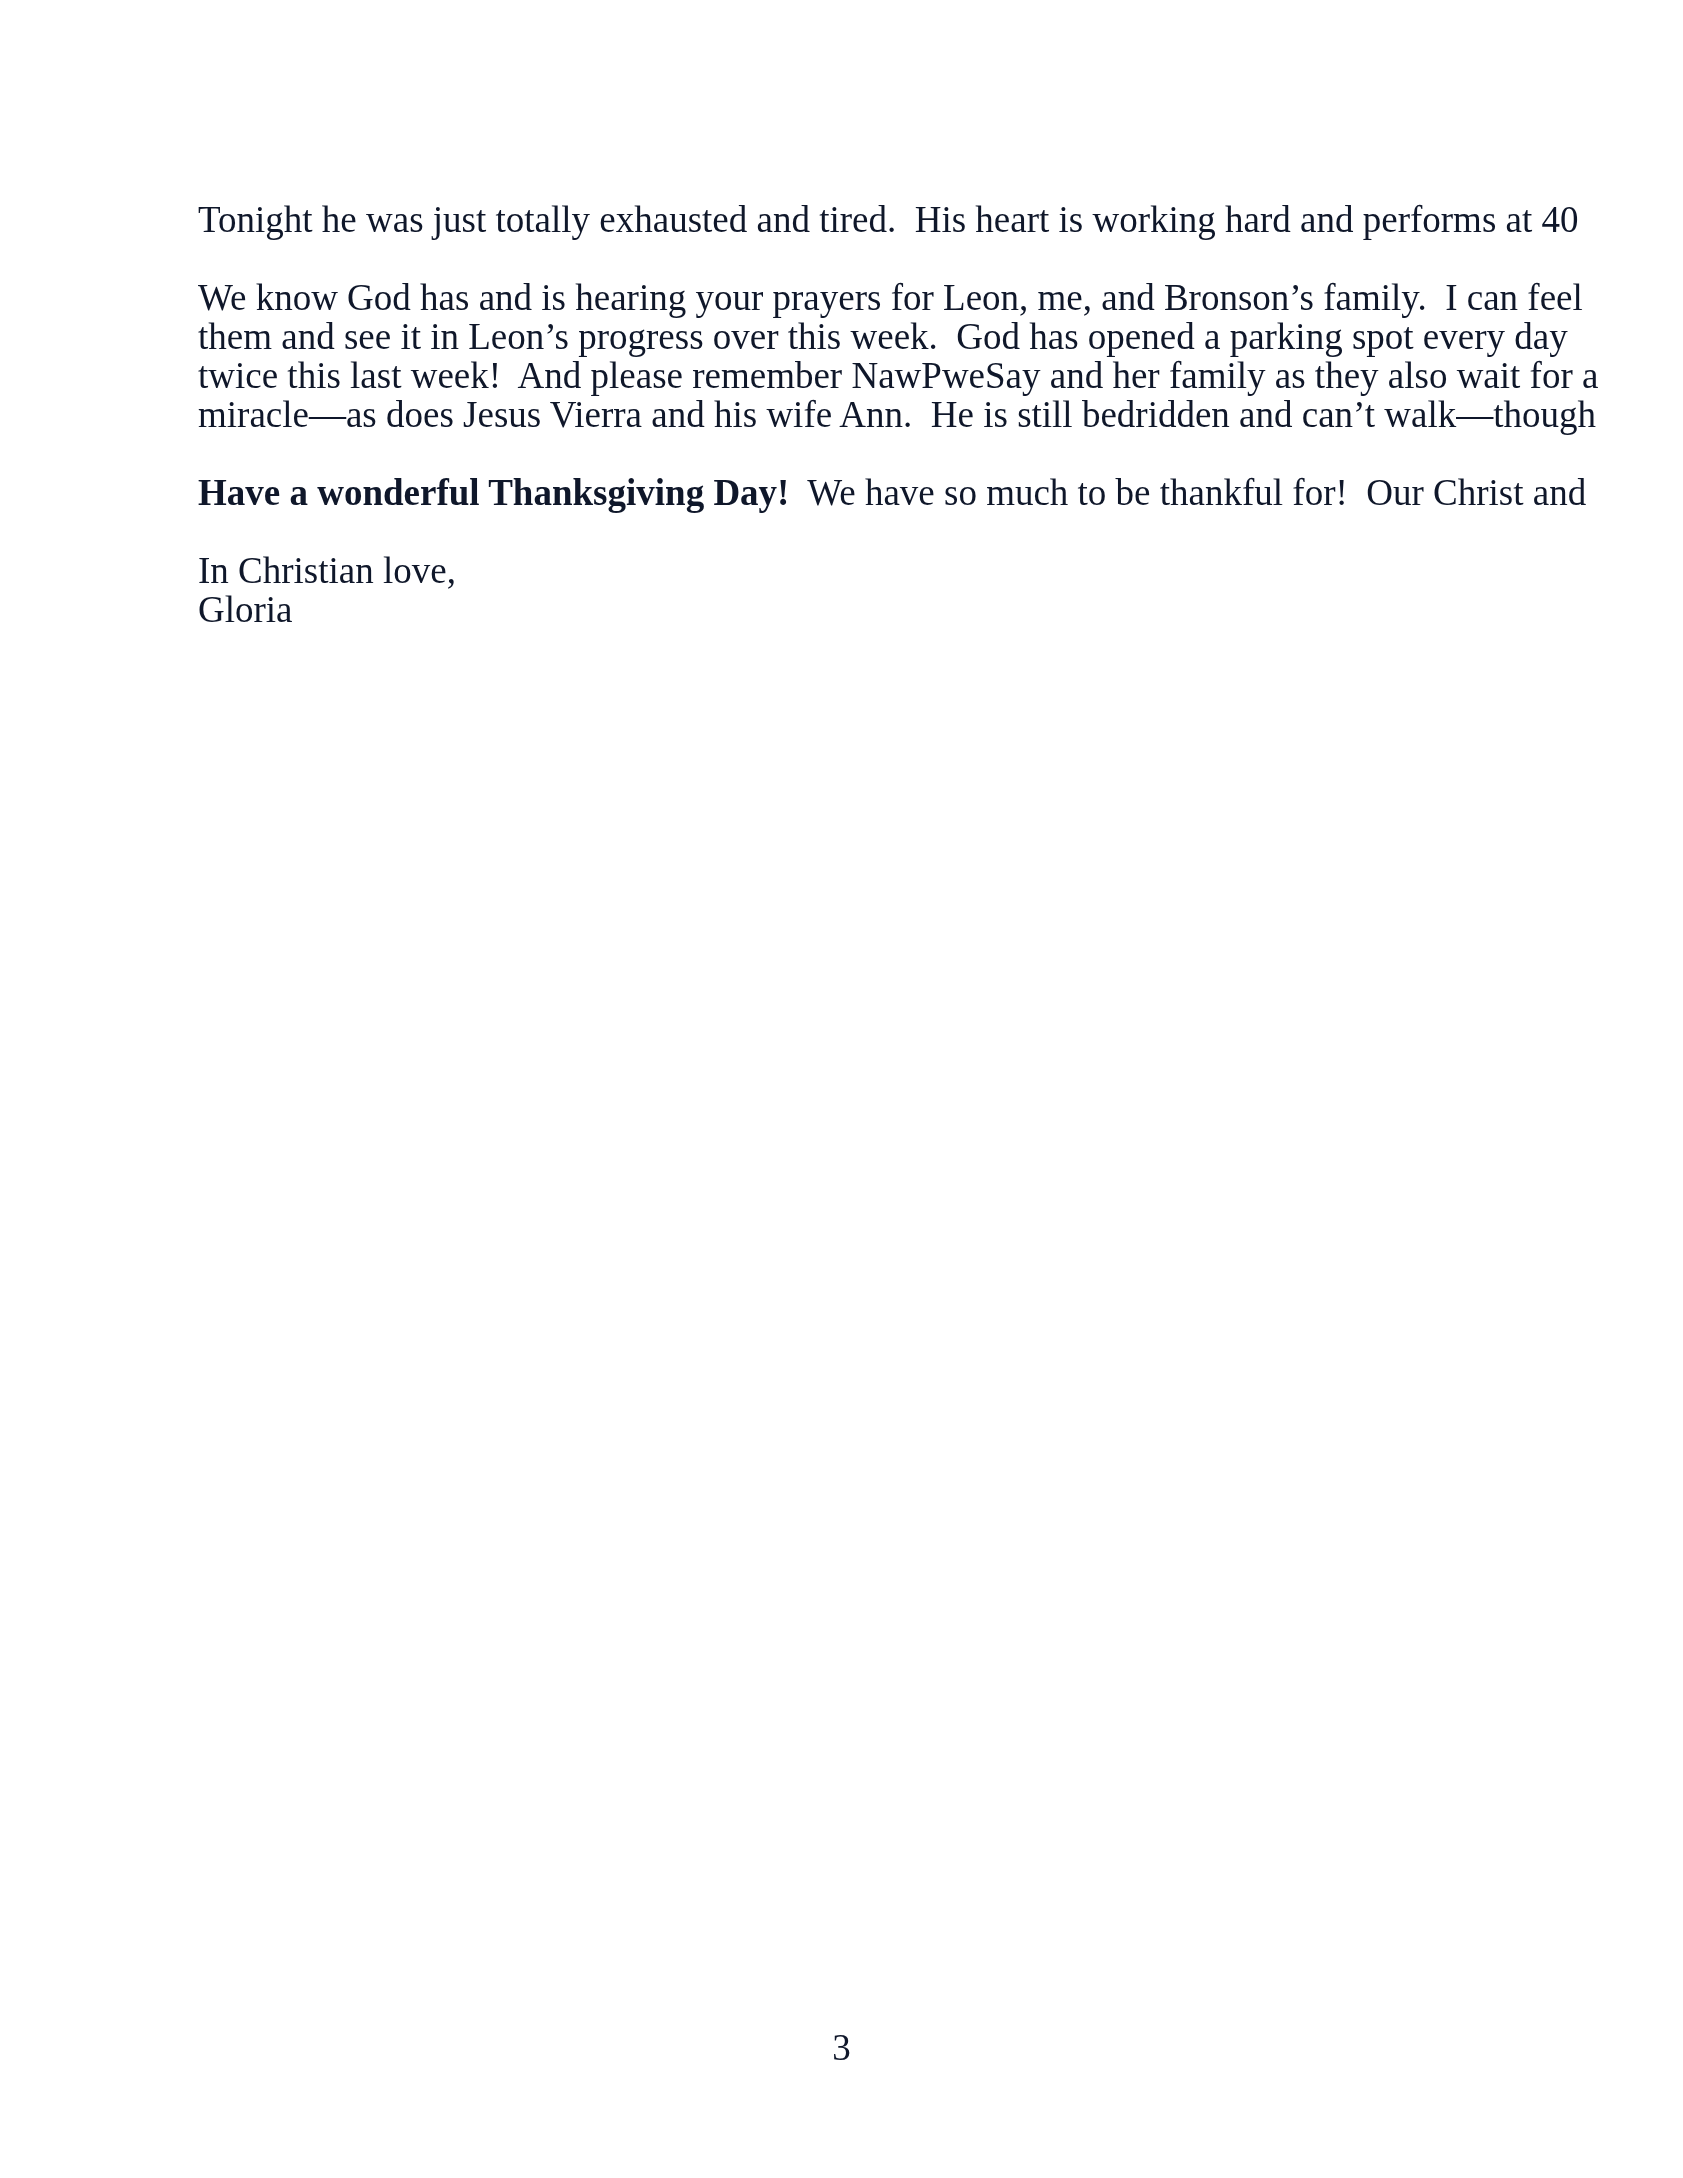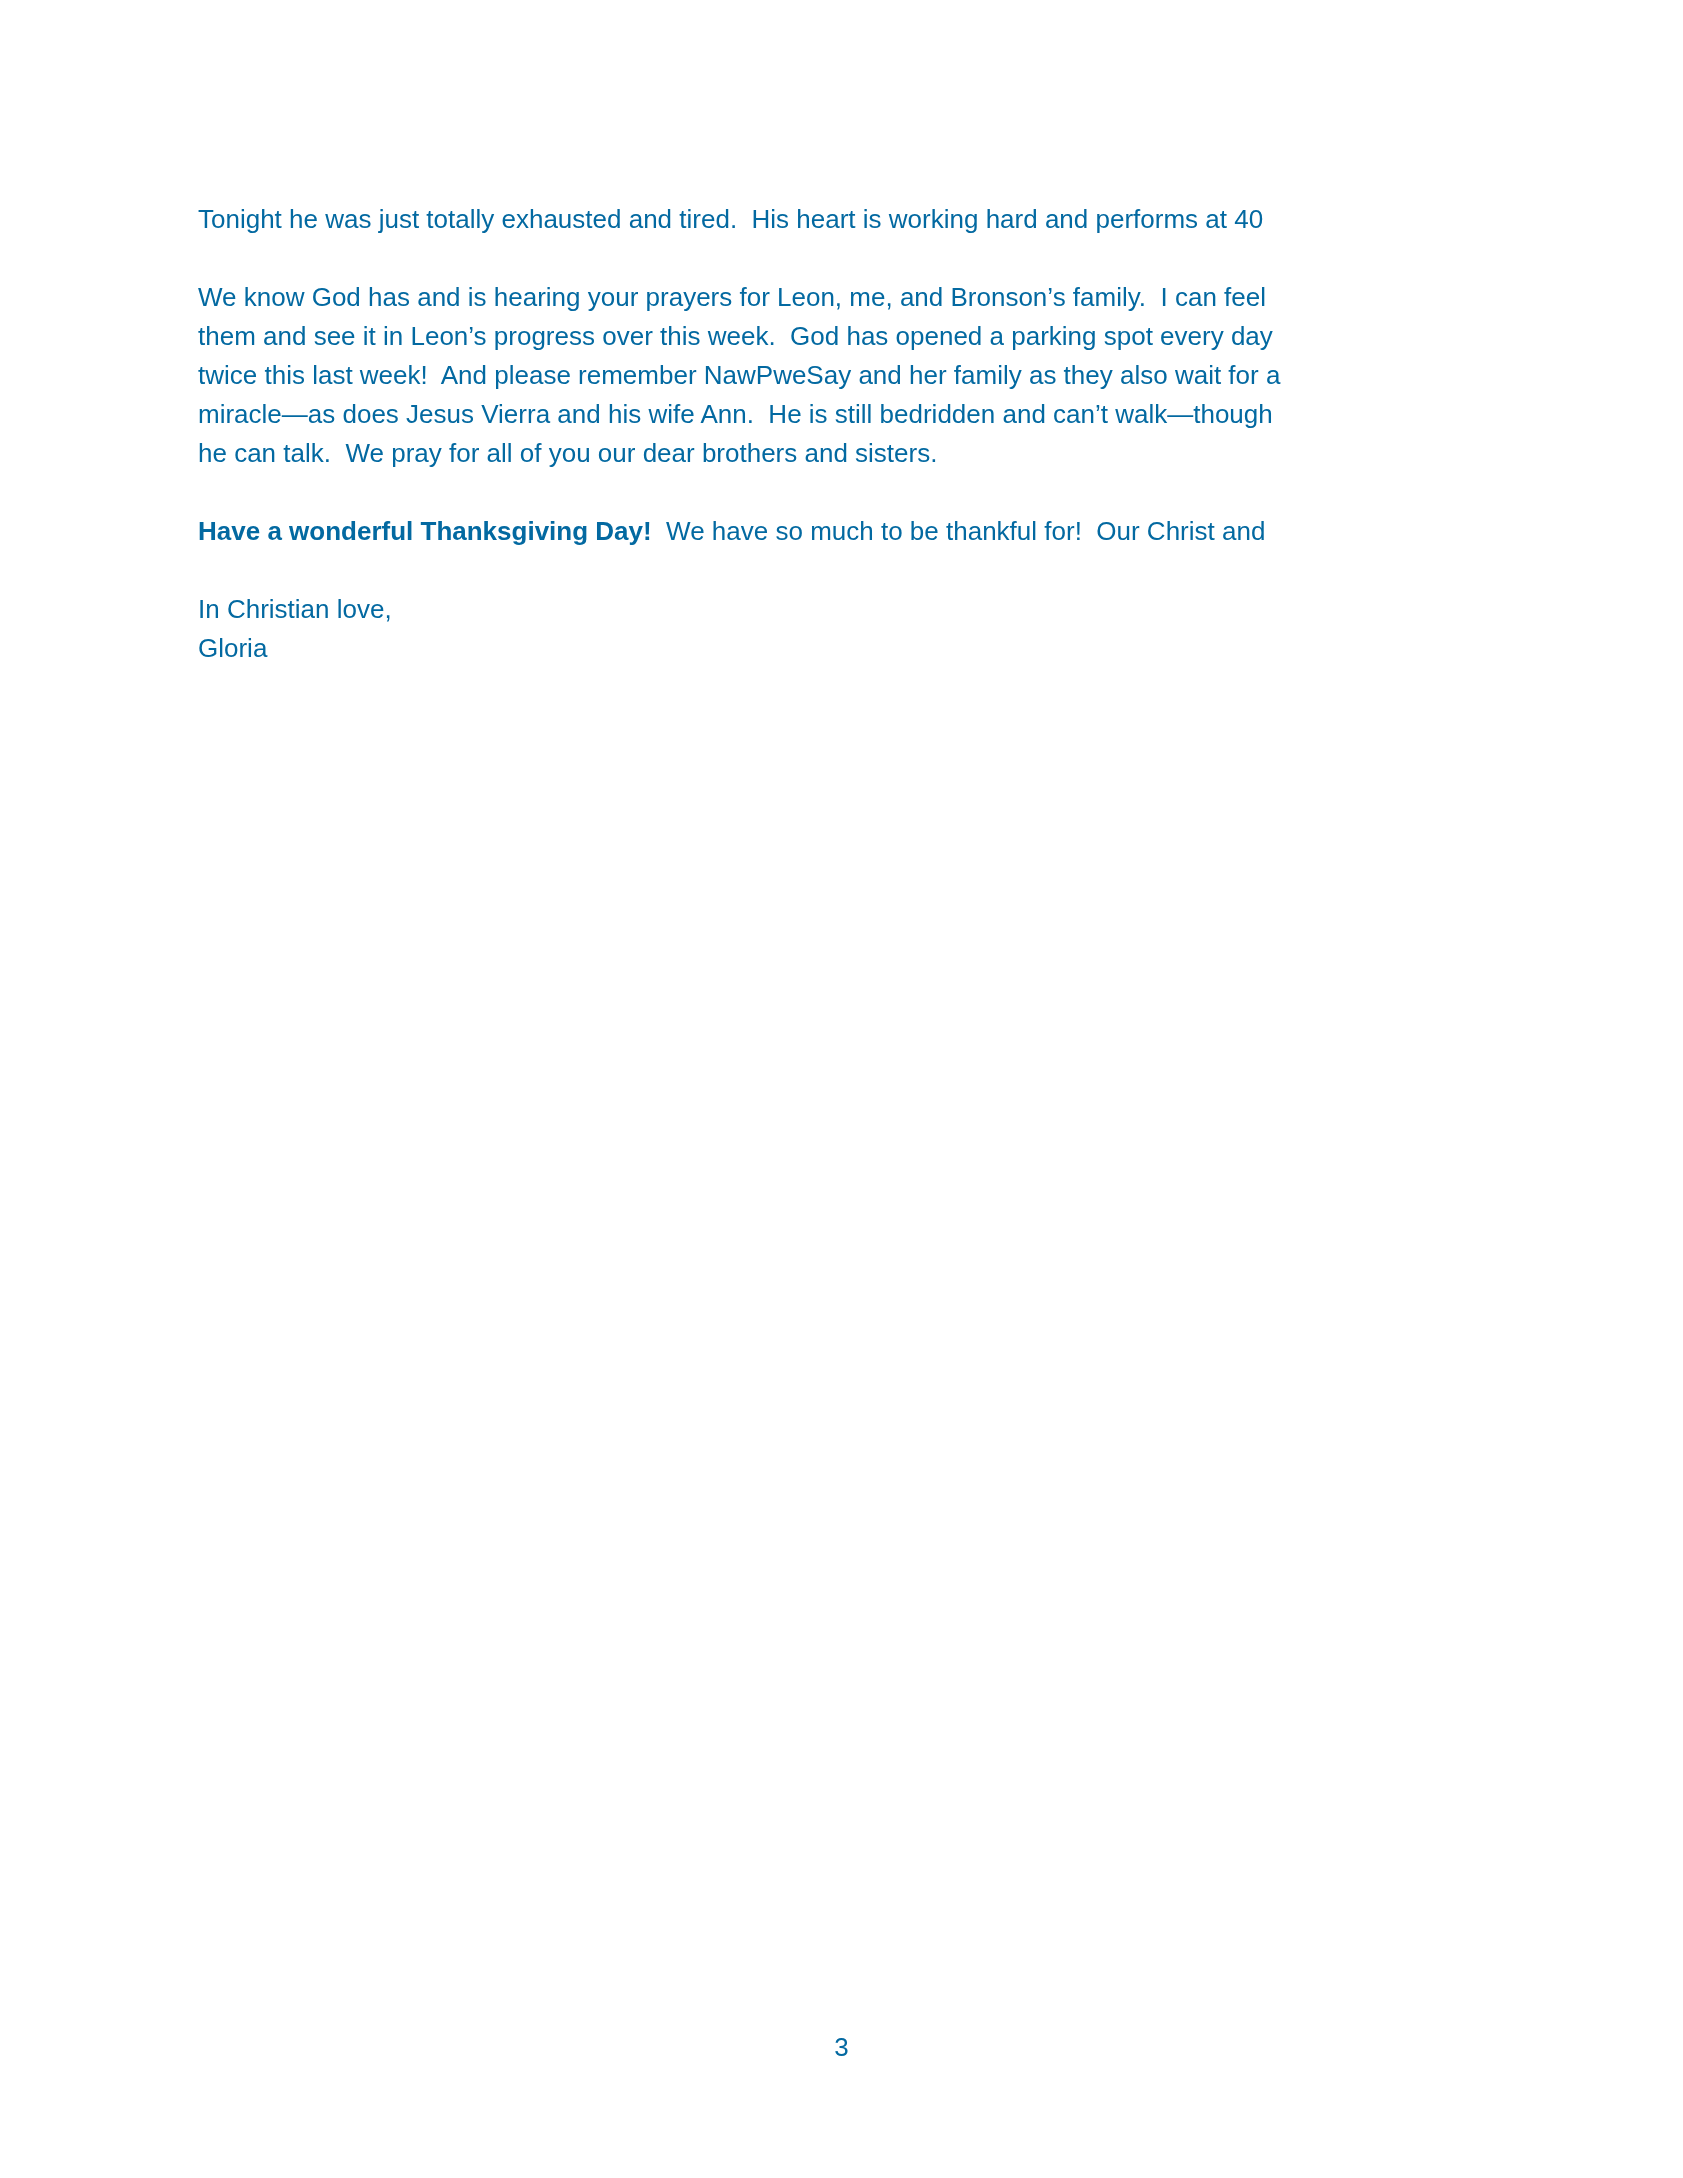--- a/index.html
+++ b/index.html
@@ -12,9 +12,9 @@
     width: 1683px;
     height: 2178px;
     background: #ffffff;
-    color: #0369a1;
-    font-family: Liberation Sans, sans-serif;
-    font-size: 26px;
+    color: #0f172a;
+    font-family: Liberation Serif, serif;
+    font-size: 37px;
     line-height: 39px;
     overflow: hidden;
   }

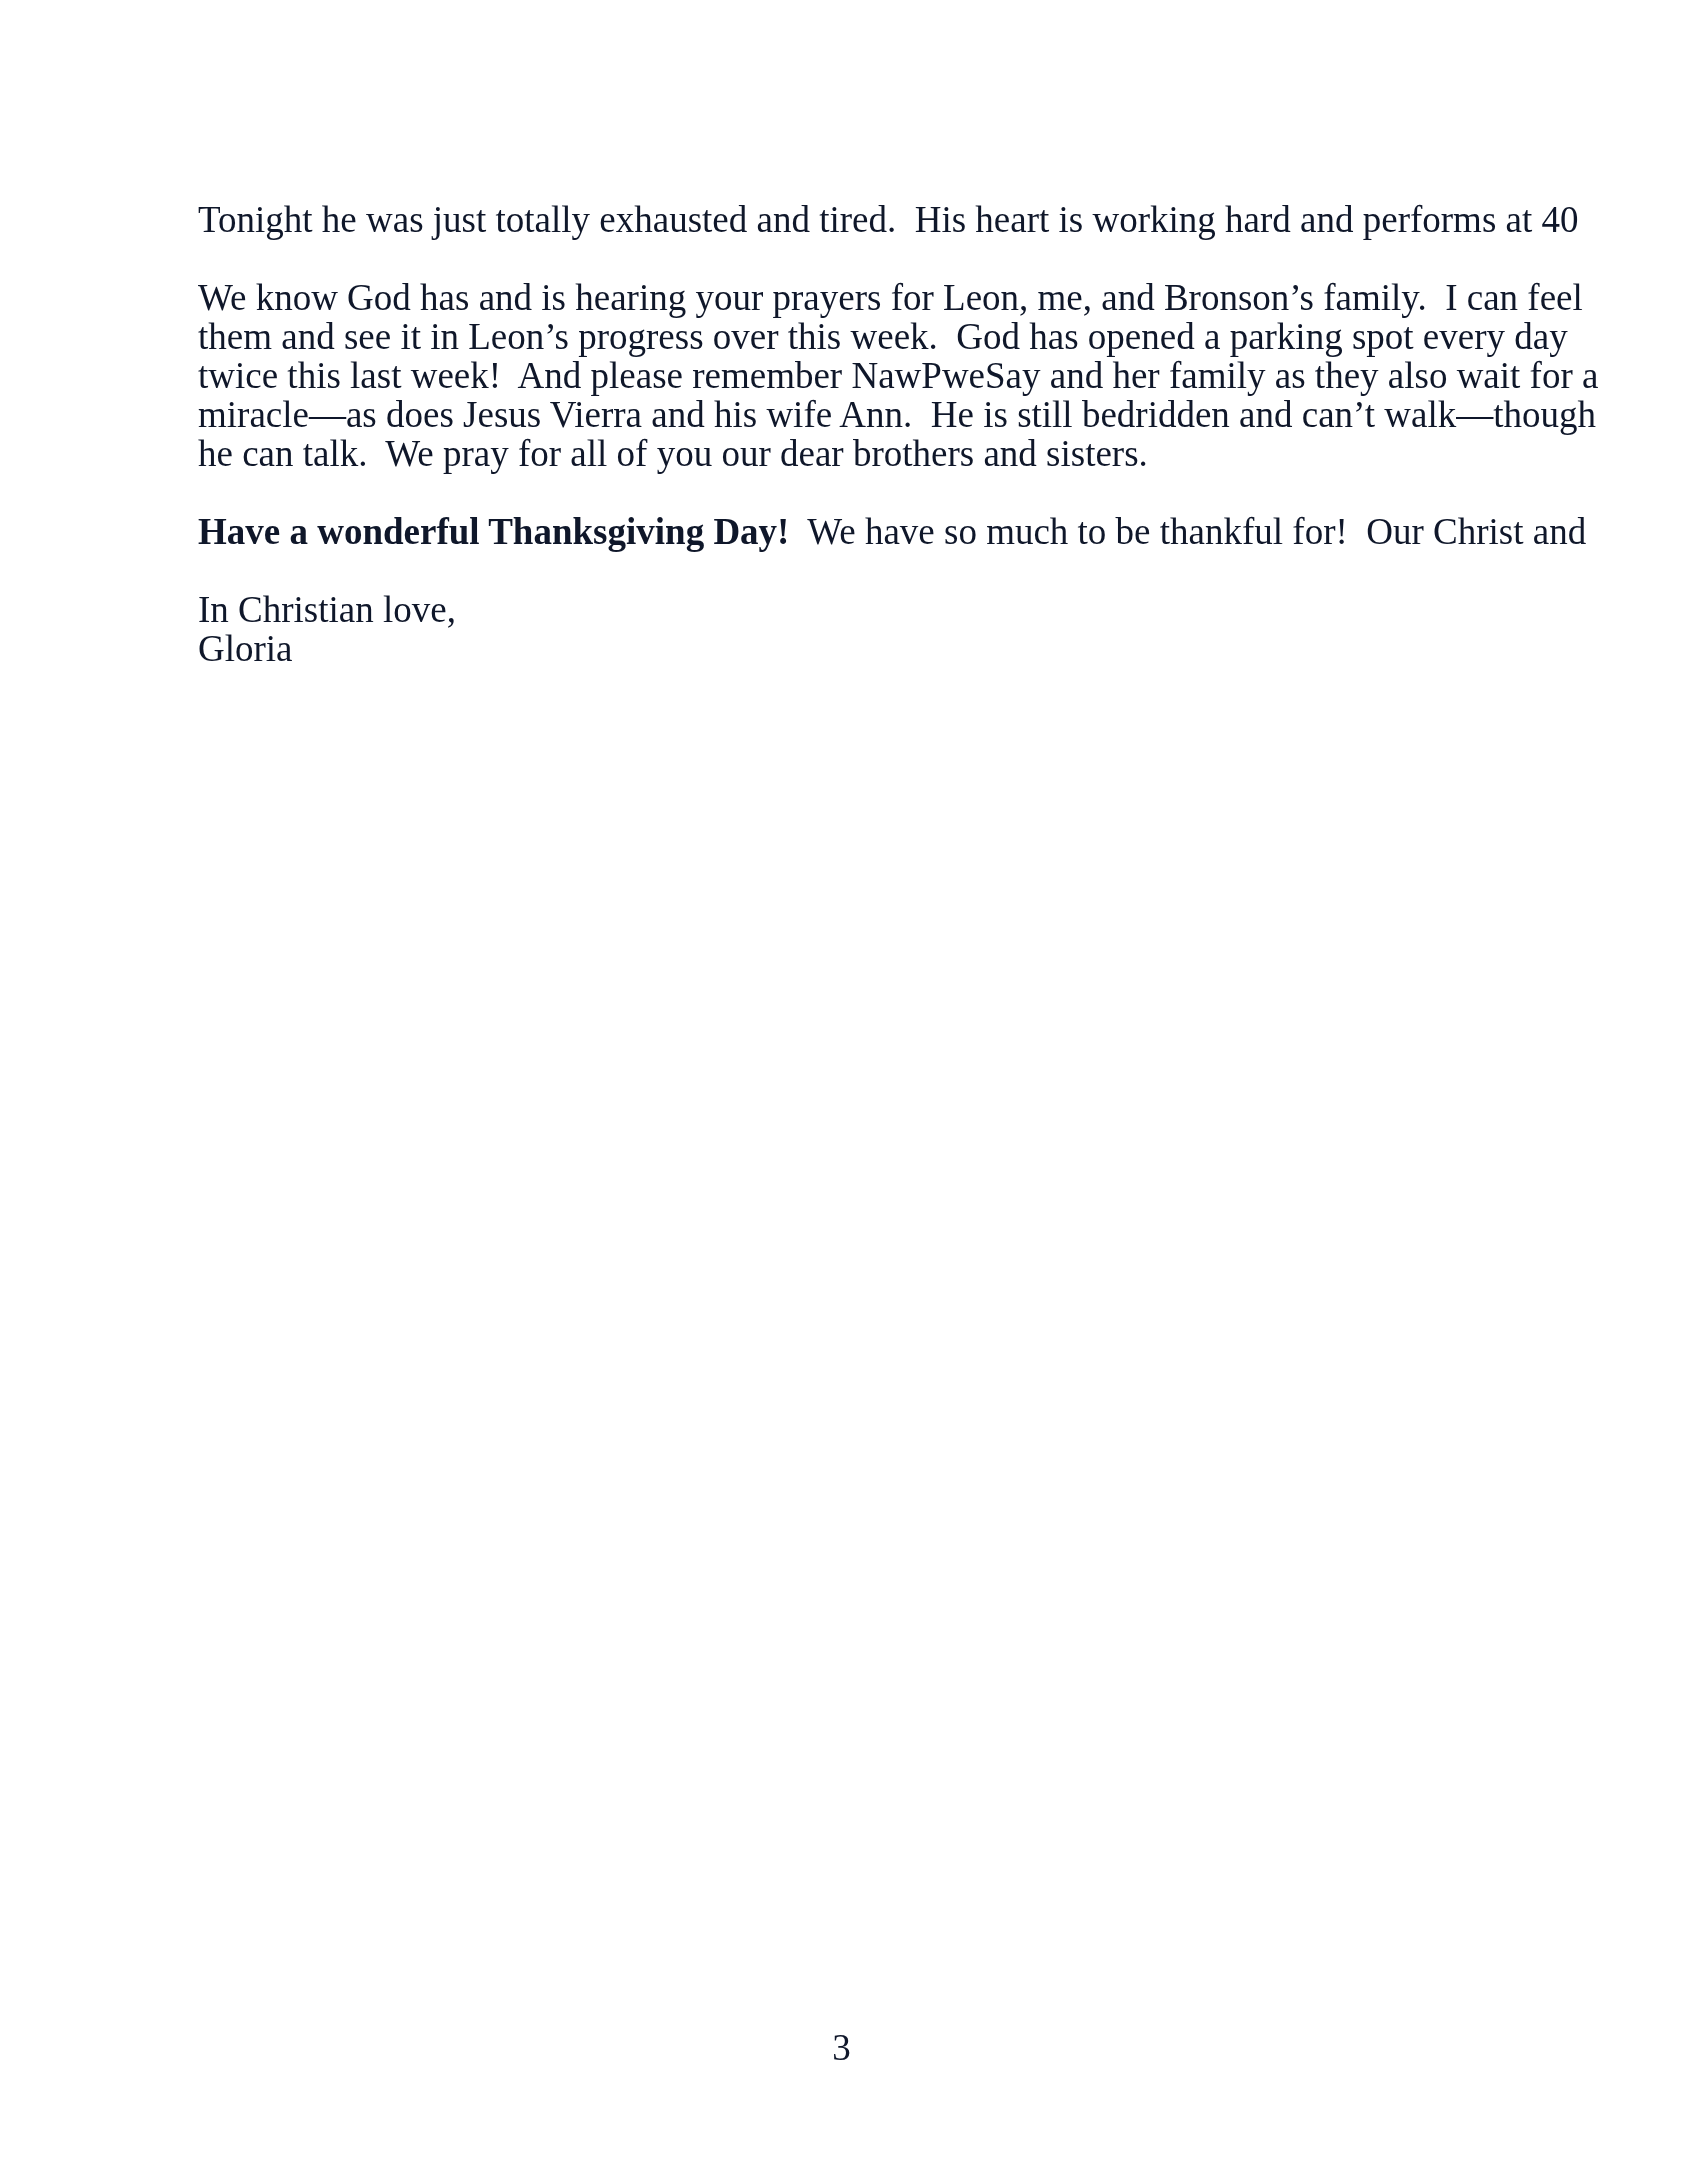--- a/index.html
+++ b/index.html
@@ -60,7 +60,6 @@
       <div class="line">them and see it in Leon’s progress over this week.  God has opened a parking spot every day</div>
       <div class="line">twice this last week!  And please remember NawPweSay and her family as they also wait for a</div>
       <div class="line">miracle—as does Jesus Vierra and his wife Ann.  He is still bedridden and can’t walk—though</div>
-      <div class="line">he can talk.  We pray for all of you our dear brothers and sisters.</div>
     </div>
 
     <div class="para">

